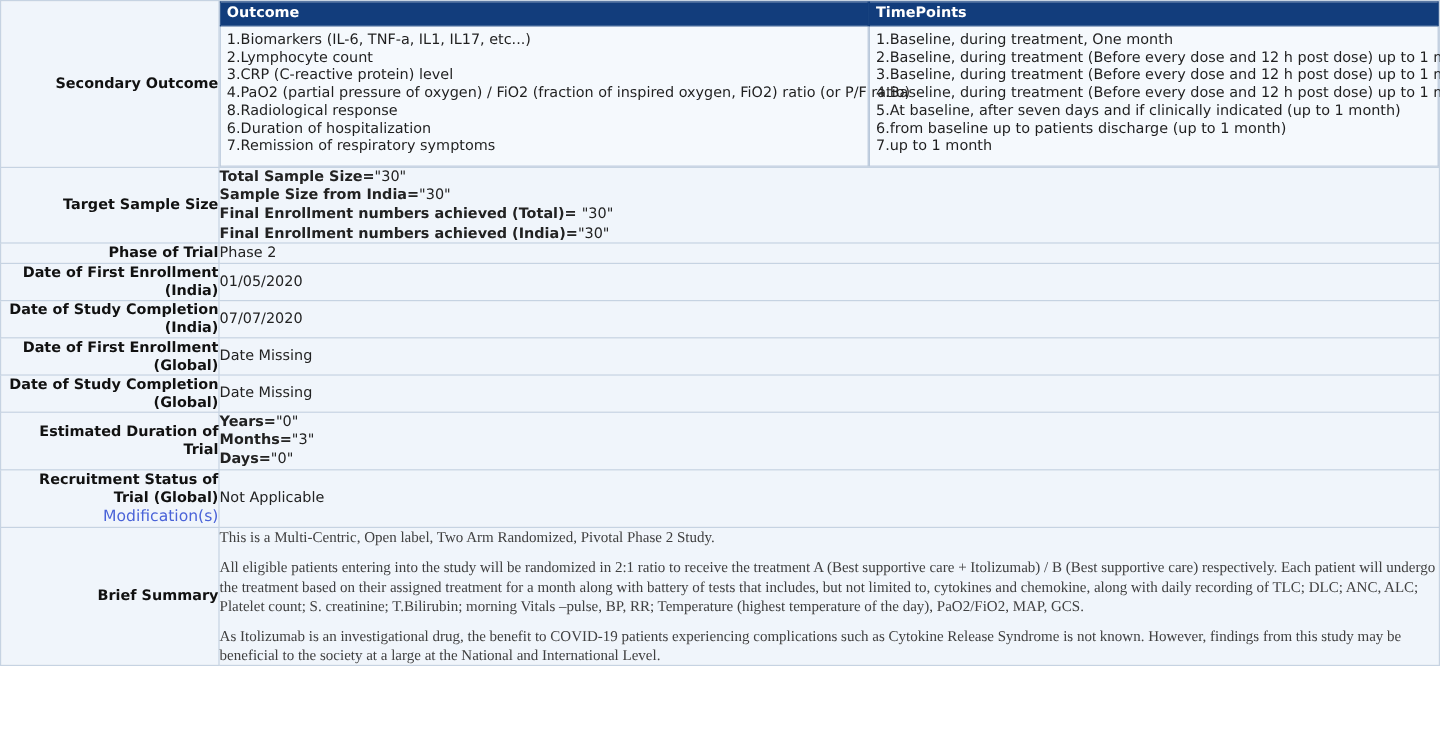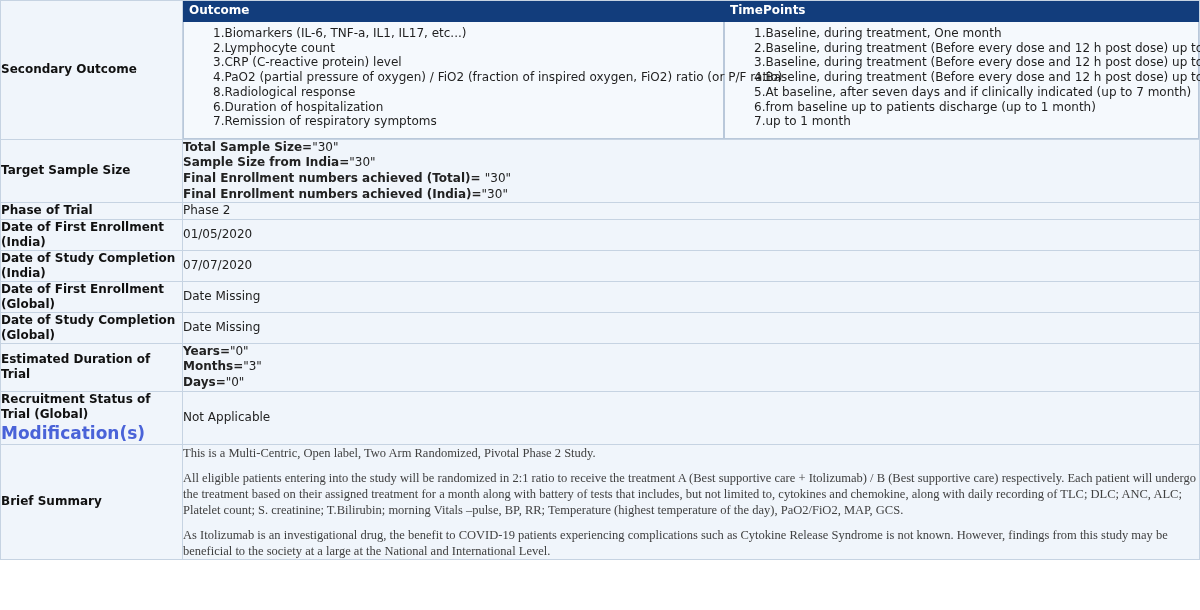--- a/index.html
+++ b/index.html
@@ -108,7 +108,6 @@
     line-height: 1.23;
     color: #1f1f1f;
     white-space: nowrap;
-    margin-left: 24px;
   }
 
   

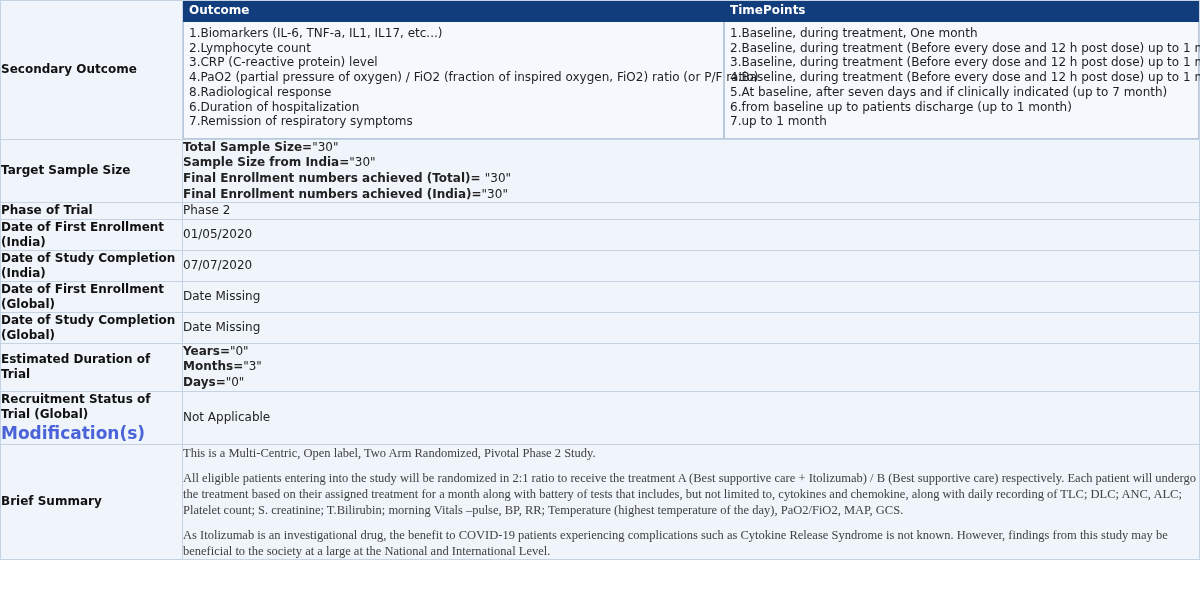--- a/index.html
+++ b/index.html
@@ -36,6 +36,7 @@
     padding: 5px 6px 5px 7px;
     line-height: 1.25;
     vertical-align: middle;
+    text-align: right;
   }
   .value-cell {
     padding: 5px 6px 5px 6px;

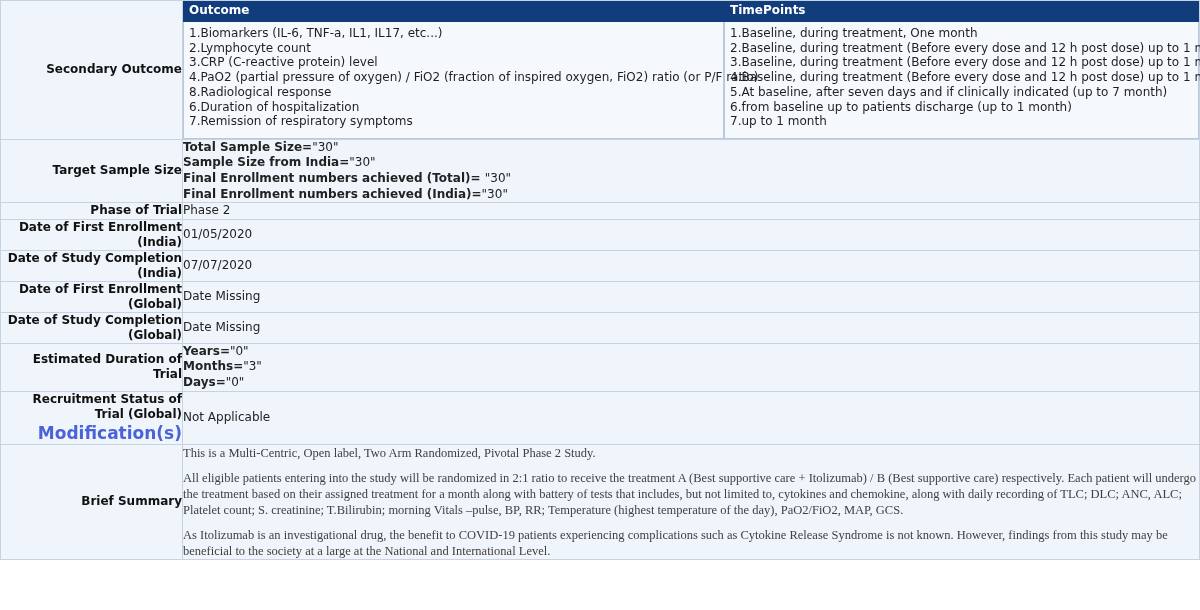--- a/index.html
+++ b/index.html
@@ -177,7 +177,7 @@
                           <li>2.Baseline, during treatment (Before every dose and 12 h post dose) up to 1 month</li>
                           <li>3.Baseline, during treatment (Before every dose and 12 h post dose) up to 1 month</li>
                           <li>4.Baseline, during treatment (Before every dose and 12 h post dose) up to 1 month</li>
-                          <li>5.At baseline, after seven days and if clinically indicated (up to 7 month)</li>
+                          <li>5.At baseline, after seven days and if clinically indicated (up to 1 month)</li>
                           <li>6.from baseline up to patients discharge (up to 1 month)</li>
                           <li>7.up to 1 month</li>
                         </ul>

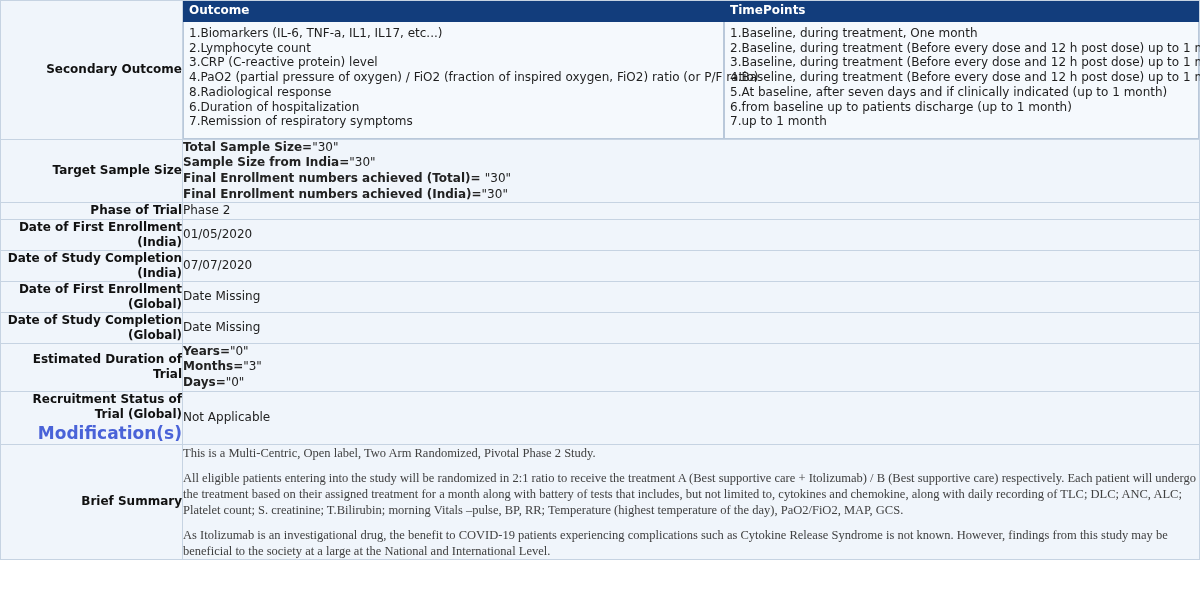--- a/index.html
+++ b/index.html
@@ -49,8 +49,8 @@
   .mod-link {
     display: block;
     color: #4a63d8;
-    font-weight: bold;
-    font-size: 17px;
+    font-weight: normal;
+    font-size: 13px;
     margin-top: 1px;
     text-decoration: none;
     cursor: pointer;

